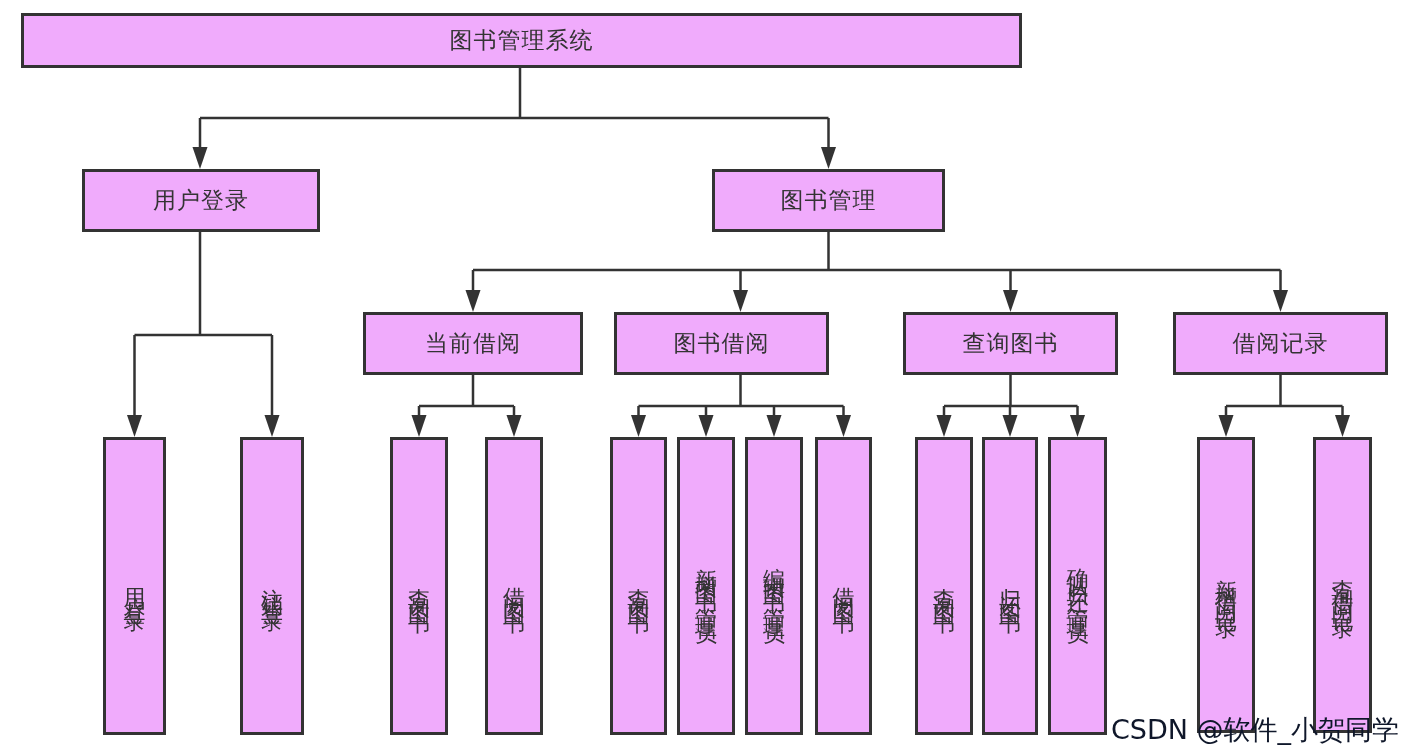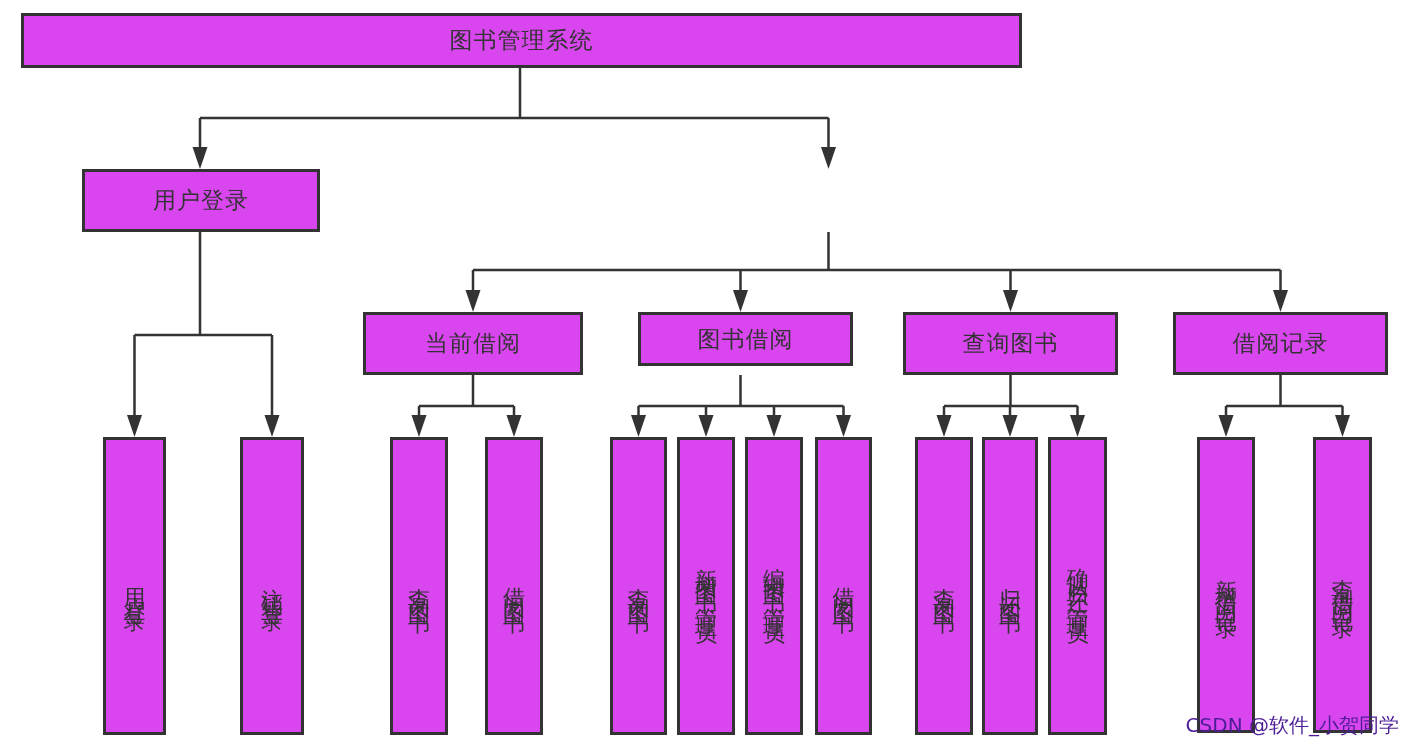--- a/index.html
+++ b/index.html
@@ -14,7 +14,7 @@
   .box{
     position:absolute;
     box-sizing:border-box;
-    background:#d946ef;
+    background:#f0abfc;
     border:3px solid #333333;
     display:flex;
     align-items:center;

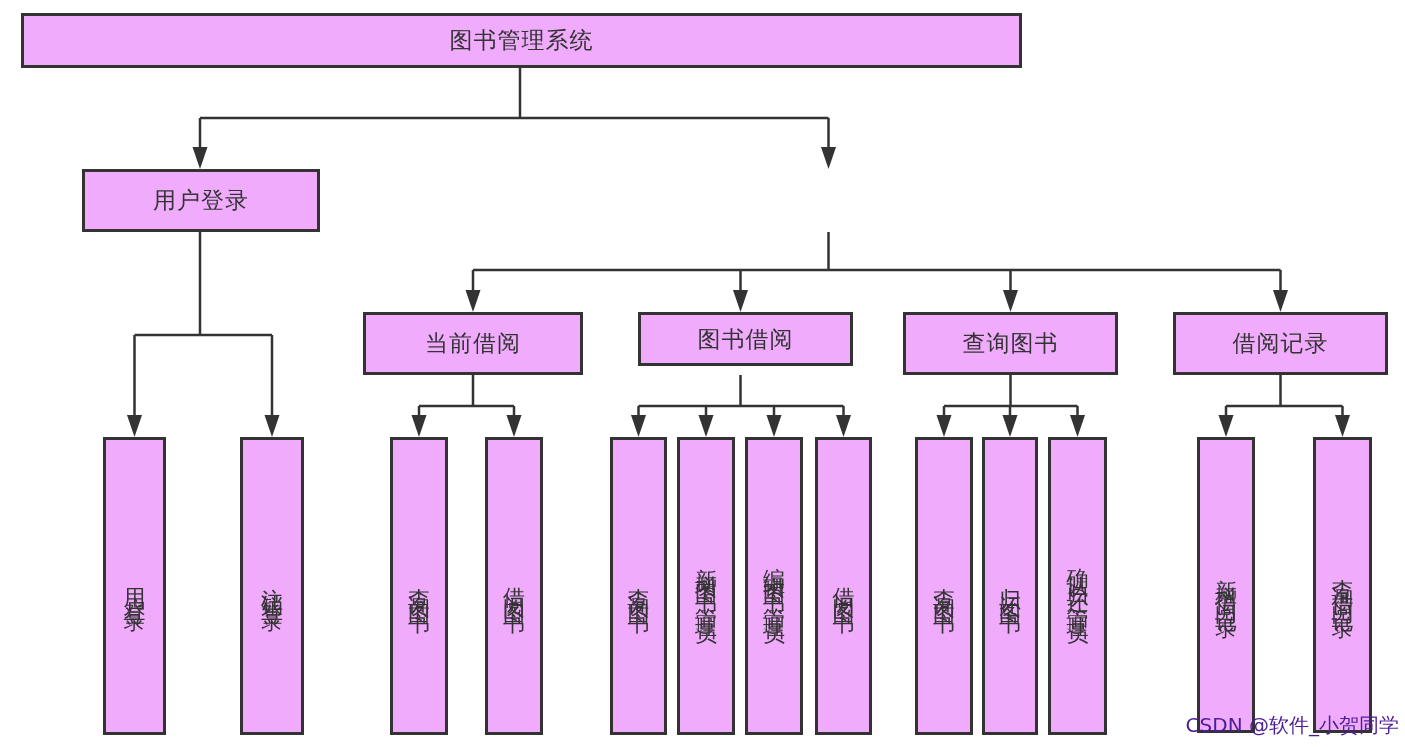--- a/index.html
+++ b/index.html
@@ -87,6 +87,9 @@
   <div class="box h" style="left:82px;top:169px;width:238px;height:63px">
     <span>用户登录</span>
   </div>
+  <div class="box h" style="left:712px;top:169px;width:233px;height:63px">
+    <span>图书管理</span>
+  </div>
 
   <div class="box h" style="left:363px;top:312px;width:220px;height:63px">
     <span>当前借阅</span>

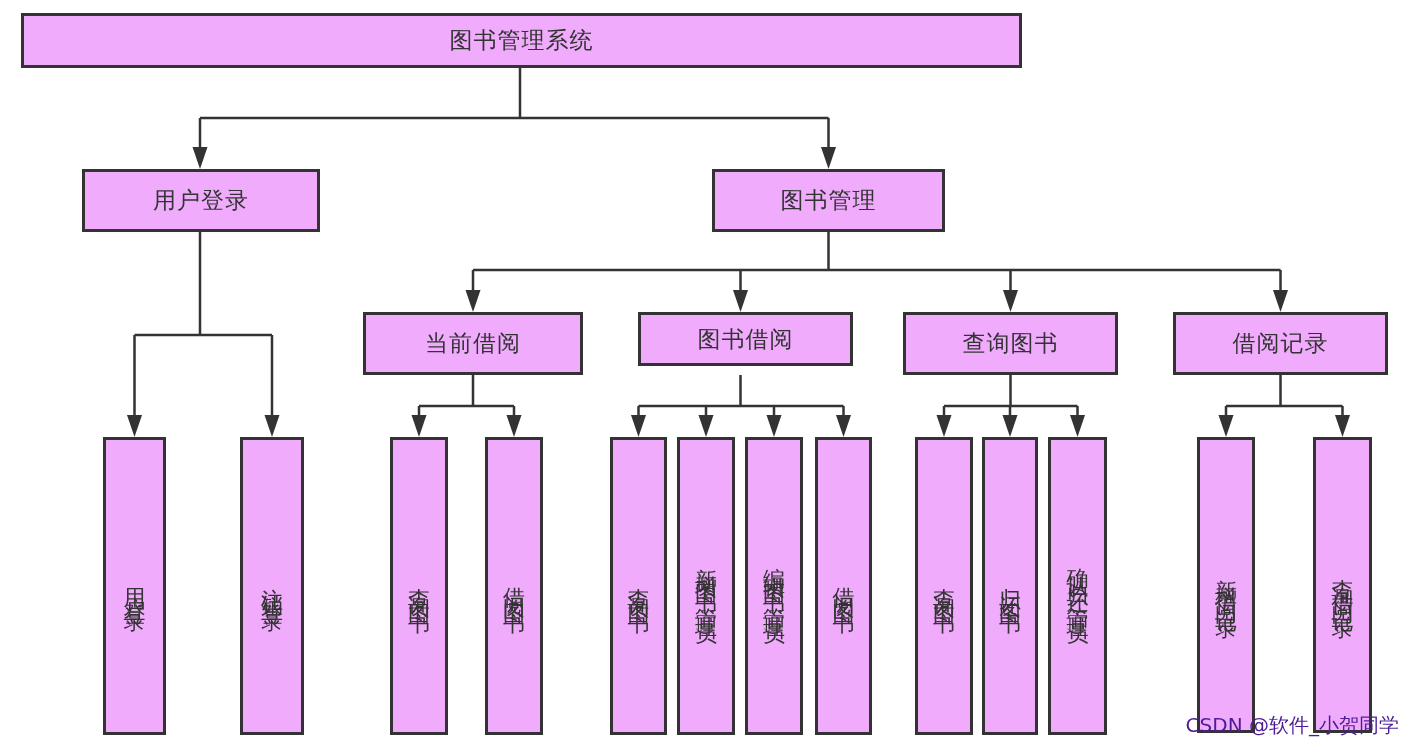--- a/index.html
+++ b/index.html
@@ -94,7 +94,7 @@
   <div class="box h" style="left:363px;top:312px;width:220px;height:63px">
     <span>当前借阅</span>
   </div>
-  <div class="box h" style="left:638px;top:312px;width:215px;height:54px">
+  <div class="box h" style="left:614px;top:312px;width:215px;height:63px">
     <span>图书借阅</span>
   </div>
   <div class="box h" style="left:903px;top:312px;width:215px;height:63px">

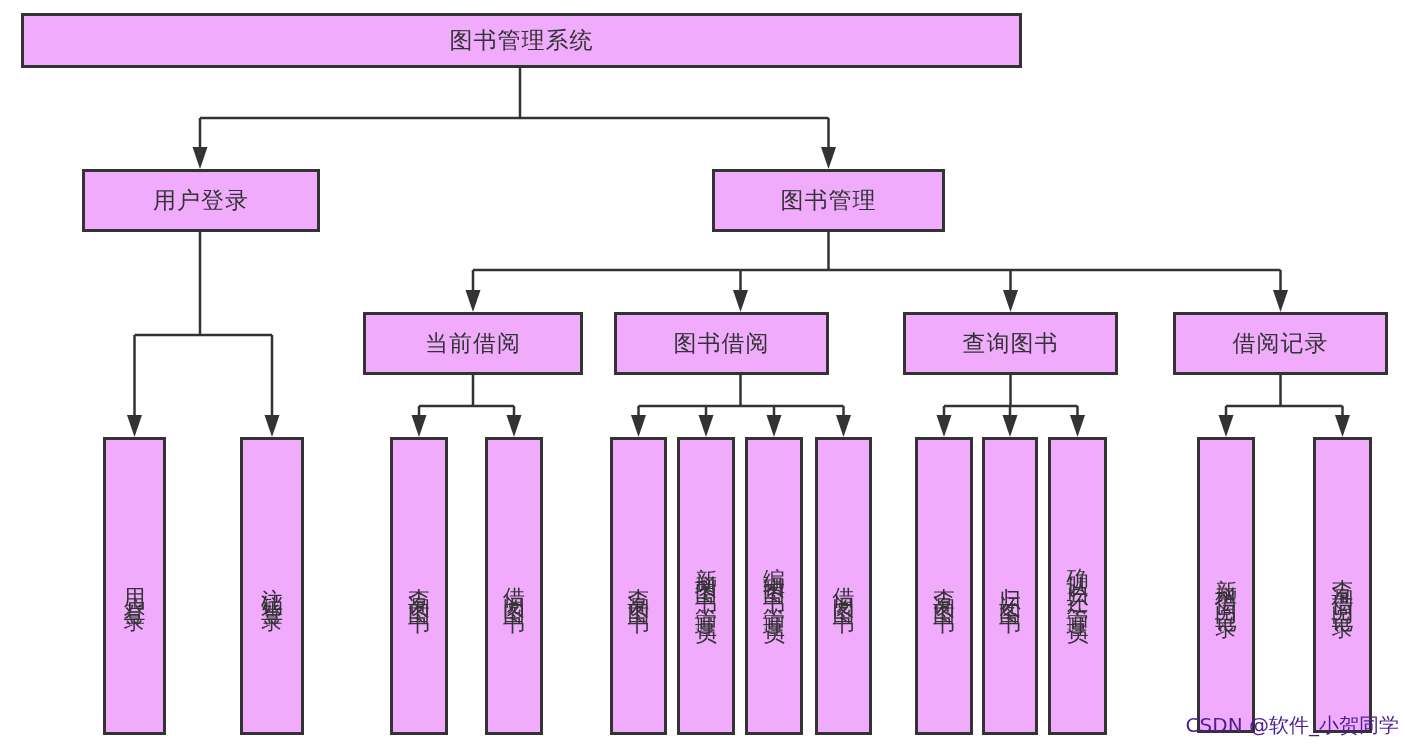--- a/index.html
+++ b/index.html
@@ -37,8 +37,8 @@
     position:absolute;
     top:712px;
     right:6px;
-    font-size:20px;
-    color:#4c1d95;
+    font-size:27px;
+    color:#0f172a;
     white-space:nowrap;
   }
 </style>

